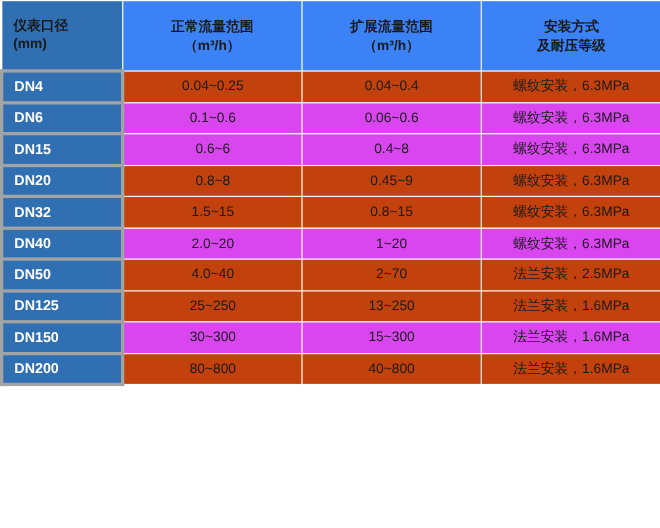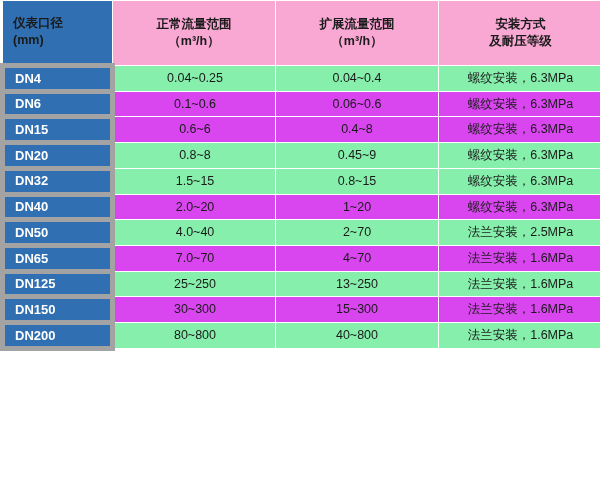--- a/index.html
+++ b/index.html
@@ -30,7 +30,7 @@
   }
   
   thead th {
-    background: #f9a8d4;
+    background: #3b82f6;
     color: #ffffff;
     font-weight: bold;
     font-size: 13.5px;

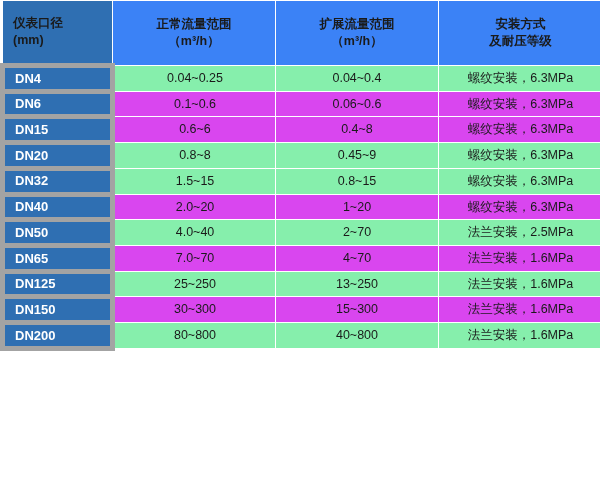--- a/index.html
+++ b/index.html
@@ -53,7 +53,7 @@
     font-size: 13px;
     text-align: left;
     padding-left: 10px;
-    border: 5px solid #a3a3a3;
+    border: 3px solid #a3a3a3;
   }
   
   tr.row-even td.data-cell {

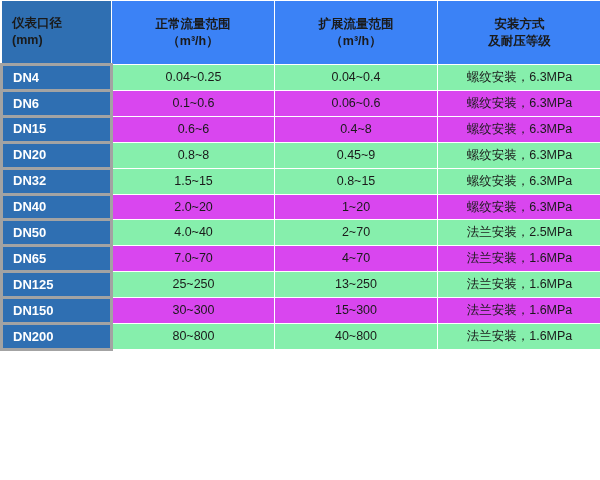--- a/index.html
+++ b/index.html
@@ -57,7 +57,7 @@
   }
   
   tr.row-even td.data-cell {
-    background: #86efac;
+    background: #c2410c;
   }
   tr.row-odd td.data-cell {
     background: #d946ef;

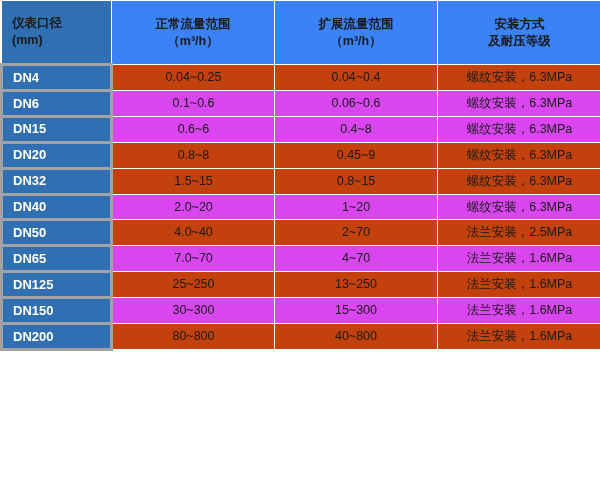--- a/index.html
+++ b/index.html
@@ -144,12 +144,6 @@
       <td class="data-cell">2~70</td>
       <td class="data-cell">法兰安装，2.5MPa</td>
     </tr>
-    <tr class="row-odd">
-      <td class="dn-cell">DN65</td>
-      <td class="data-cell">7.0~70</td>
-      <td class="data-cell">4~70</td>
-      <td class="data-cell">法兰安装，1.6MPa</td>
-    </tr>
     <tr class="row-even">
       <td class="dn-cell">DN125</td>
       <td class="data-cell">25~250</td>

